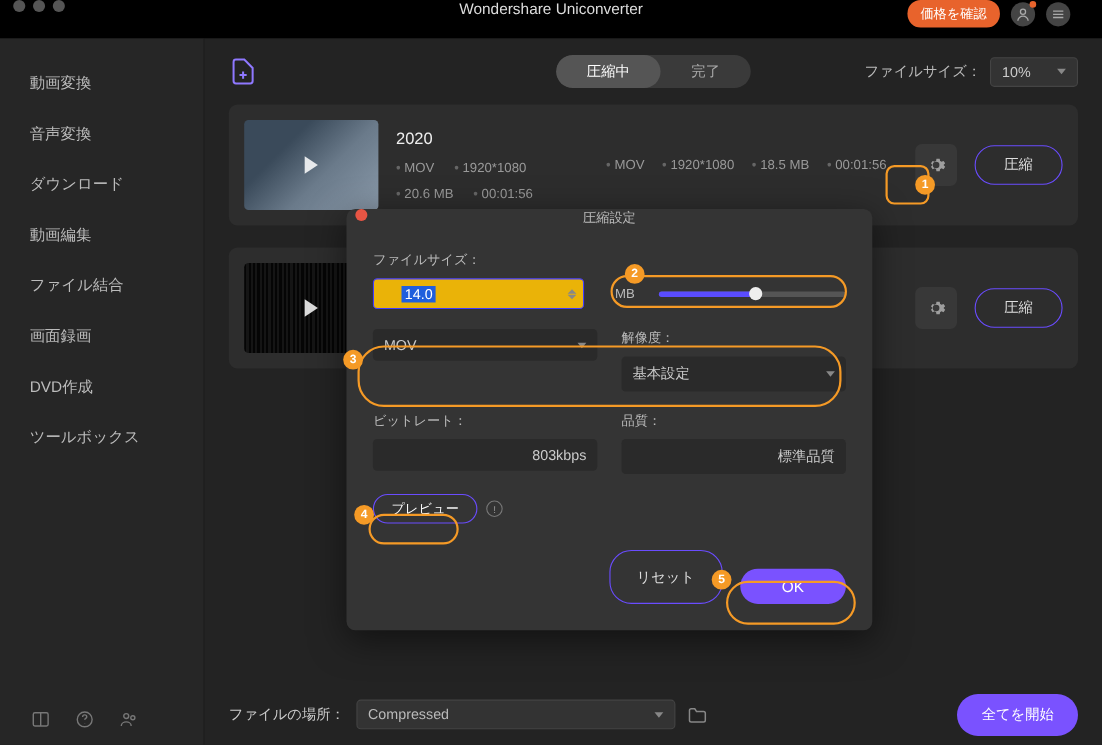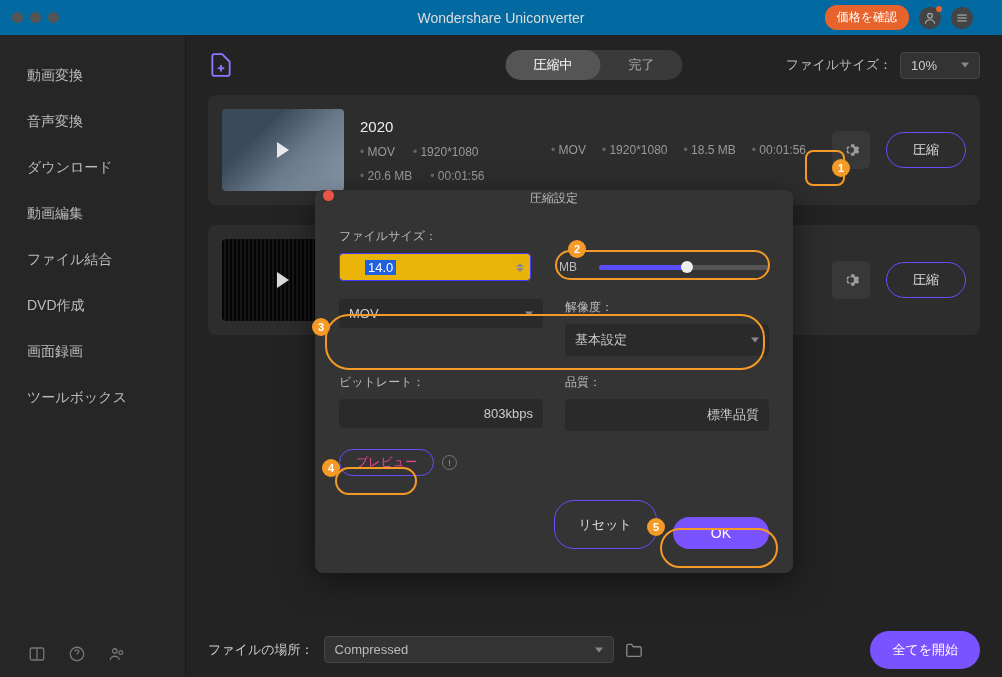--- a/index.html
+++ b/index.html
@@ -6,7 +6,7 @@
   body { width: 1002px; height: 677px; background: #232323; color: #ccc; font-size: 13px; overflow: hidden; position: relative; }
 
   
-  .titlebar { height: 35px; display: flex; align-items: center; position: relative; background: #0369a1; }
+  .titlebar { height: 35px; display: flex; align-items: flex-start; position: relative; background: #000000; }
   .traffic { display: flex; gap: 7px; margin-left: 12px; }
   .dot { width: 11px; height: 11px; border-radius: 50%; background: #555; }
   .title { position: absolute; left: 50%; transform: translateX(-50%); font-size: 14px; color: #ddd; font-weight: 500; }

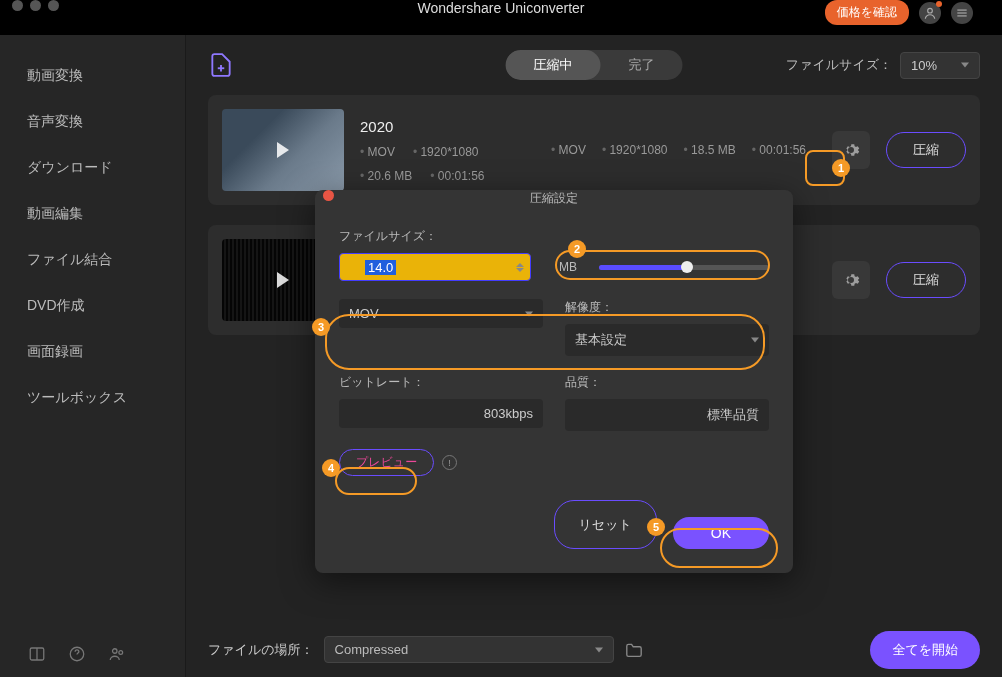--- a/index.html
+++ b/index.html
@@ -128,8 +128,8 @@
     <div class="navitem">ダウンロード</div>
     <div class="navitem">動画編集</div>
     <div class="navitem">ファイル結合</div>
+    <div class="navitem">画面録画</div>
     <div class="navitem">DVD作成</div>
-    <div class="navitem">画面録画</div>
     <div class="navitem">ツールボックス</div>
   </div>
   <div class="bottom-icons">

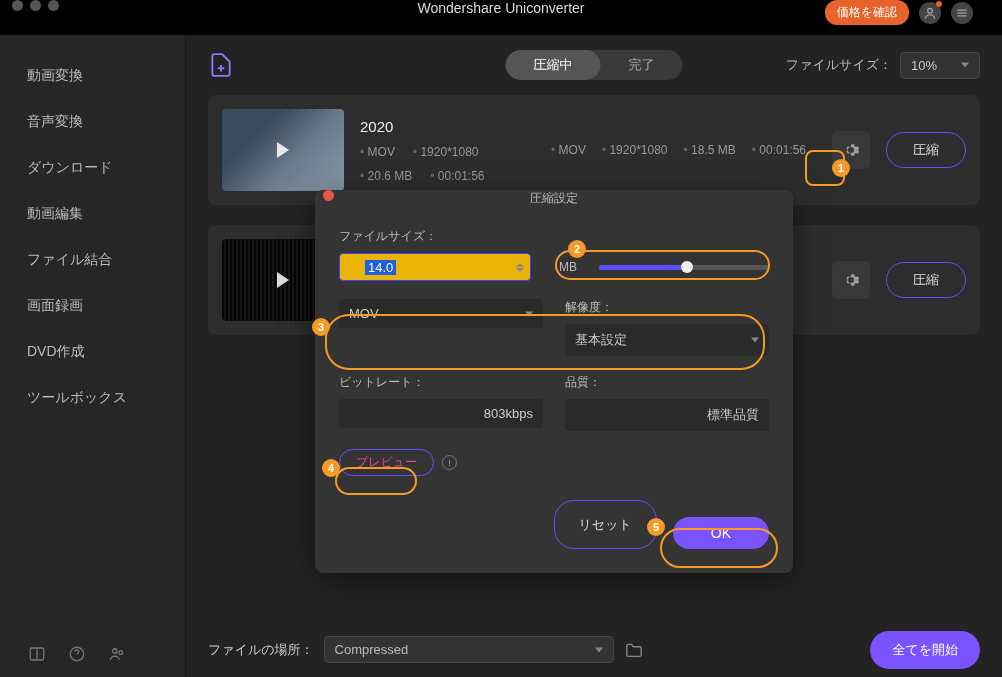--- a/index.html
+++ b/index.html
@@ -82,7 +82,7 @@
   .dsel { background: #2a2a2a; border: none; border-radius: 4px; padding: 7px 10px; color: #ccc; font-size: 13px; position: relative; }
   .dsel::after { content: ""; position: absolute; right: 10px; top: 50%; width: 0; height: 0; border-left: 4px solid transparent; border-right: 4px solid transparent; border-top: 5px solid #888; transform: translateY(-50%); }
   .dread { background: #2a2a2a; border-radius: 4px; padding: 7px 10px; color: #ccc; font-size: 13px; text-align: right; }
-  .previewbtn { border: 1.5px solid #6a4cff; background: transparent; color: #ec4899; padding: 4px 16px; border-radius: 14px; font-size: 12px; }
+  .previewbtn { border: 1.5px solid #6a4cff; background: transparent; color: #ffffff; padding: 4px 16px; border-radius: 14px; font-size: 12px; }
   .info-icon { width: 15px; height: 15px; border: 1px solid #777; border-radius: 50%; display: inline-flex; align-items: center; justify-content: center; font-size: 9px; color: #999; margin-left: 8px; }
   .dlg-foot { display: flex; justify-content: flex-end; gap: 16px; padding: 24px 24px 0 24px; }
   .resetbtn { border: 1.5px solid #6a4cff; background: transparent; color: #ddd; padding: 8px 24px; border-radius: 20px; font-size: 13px; }

